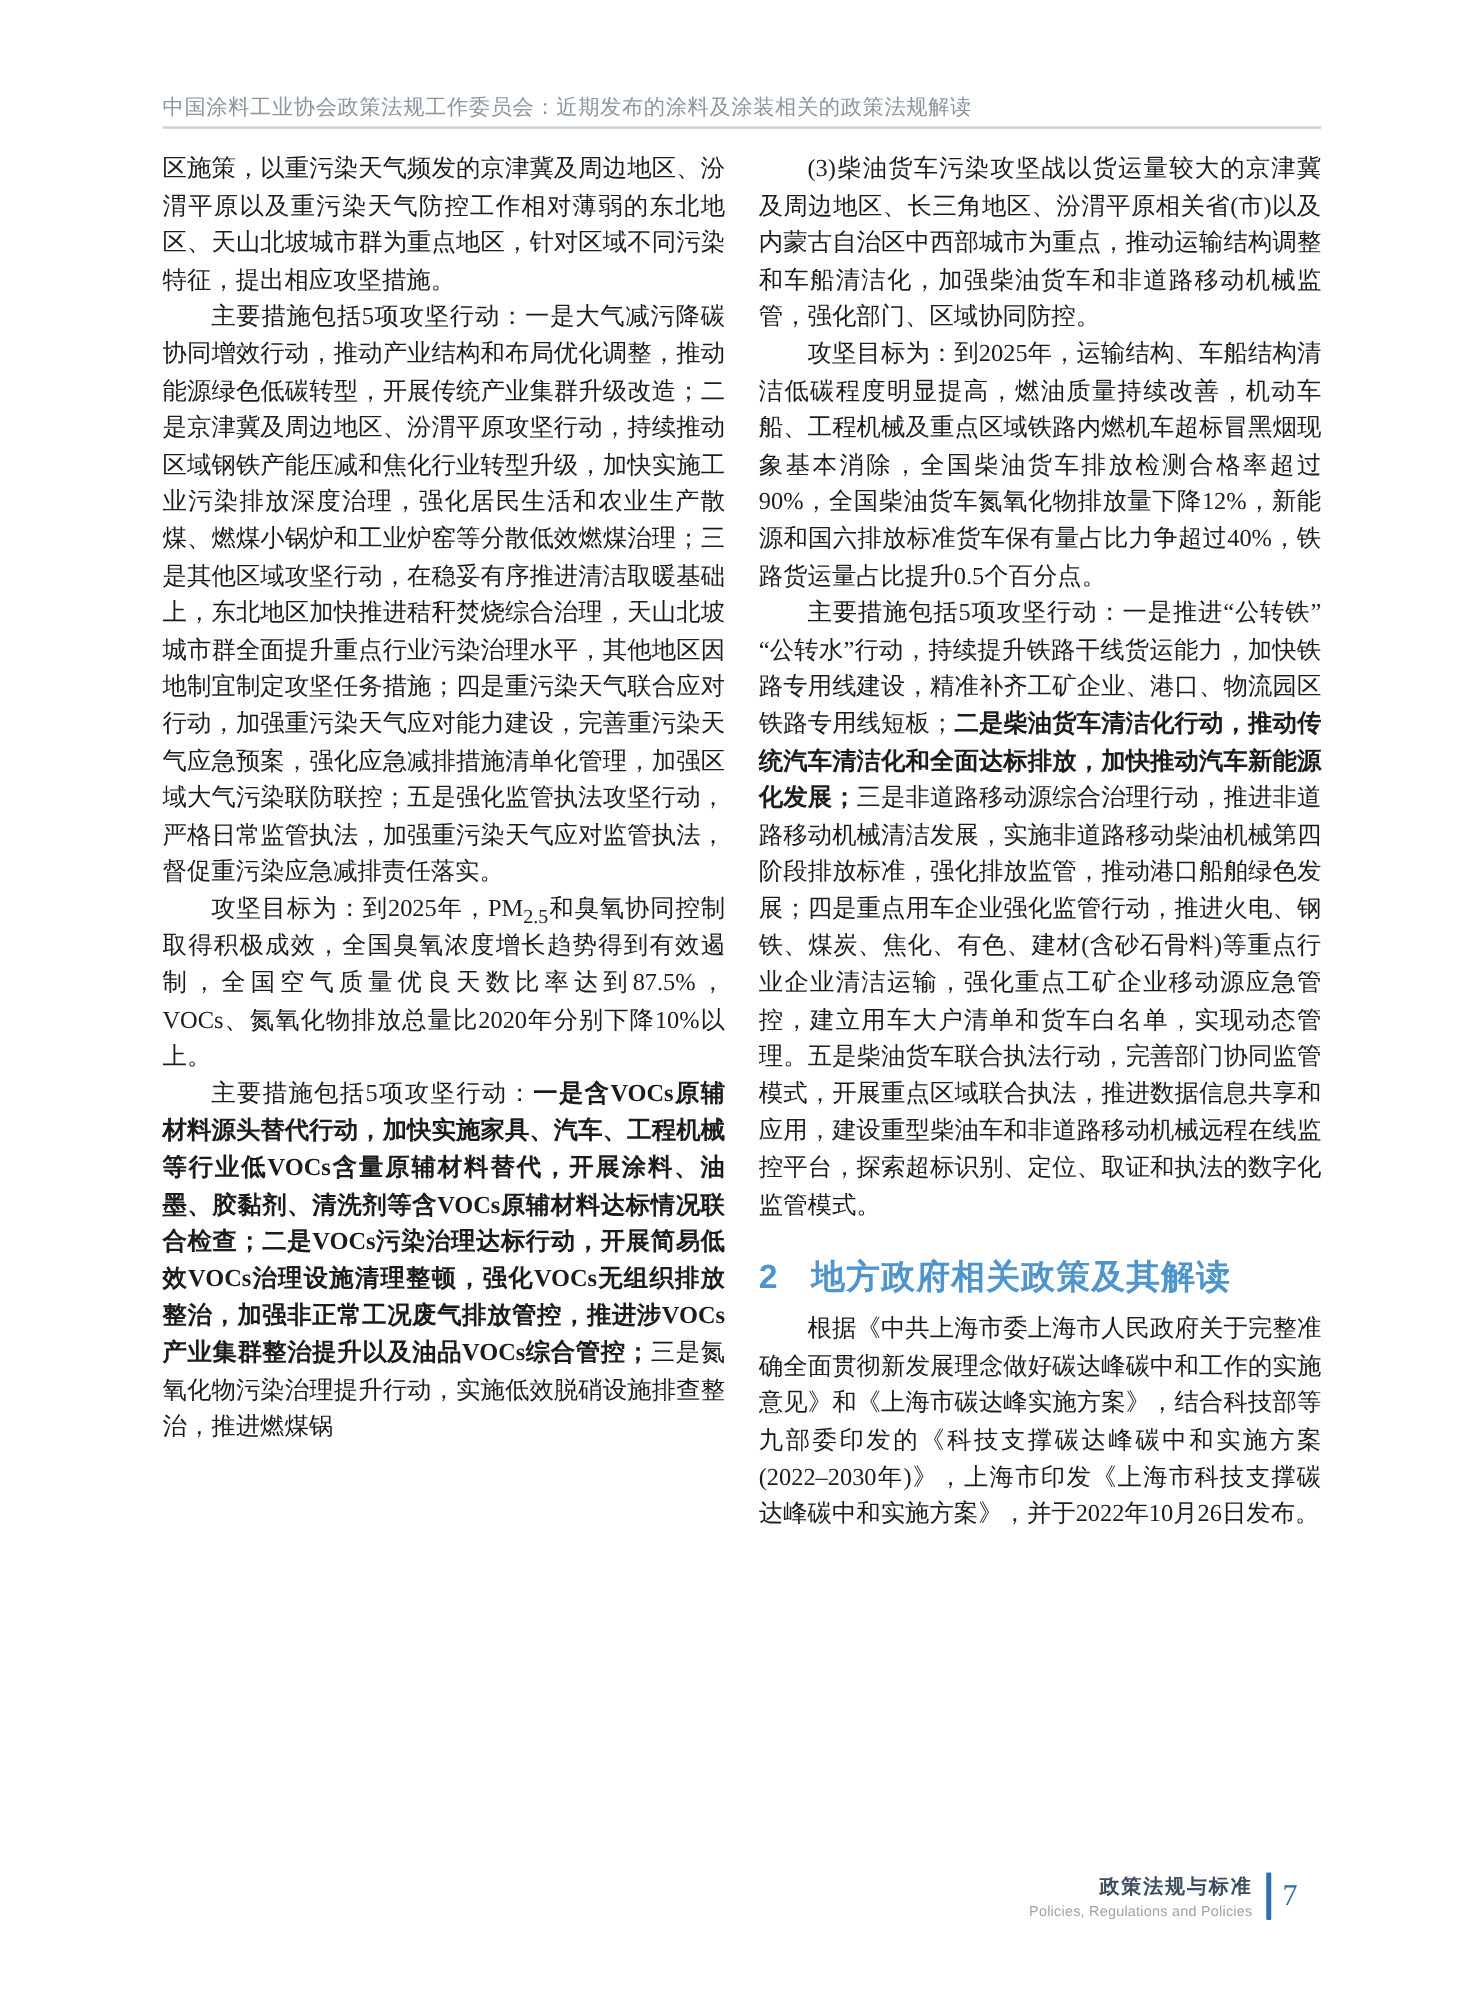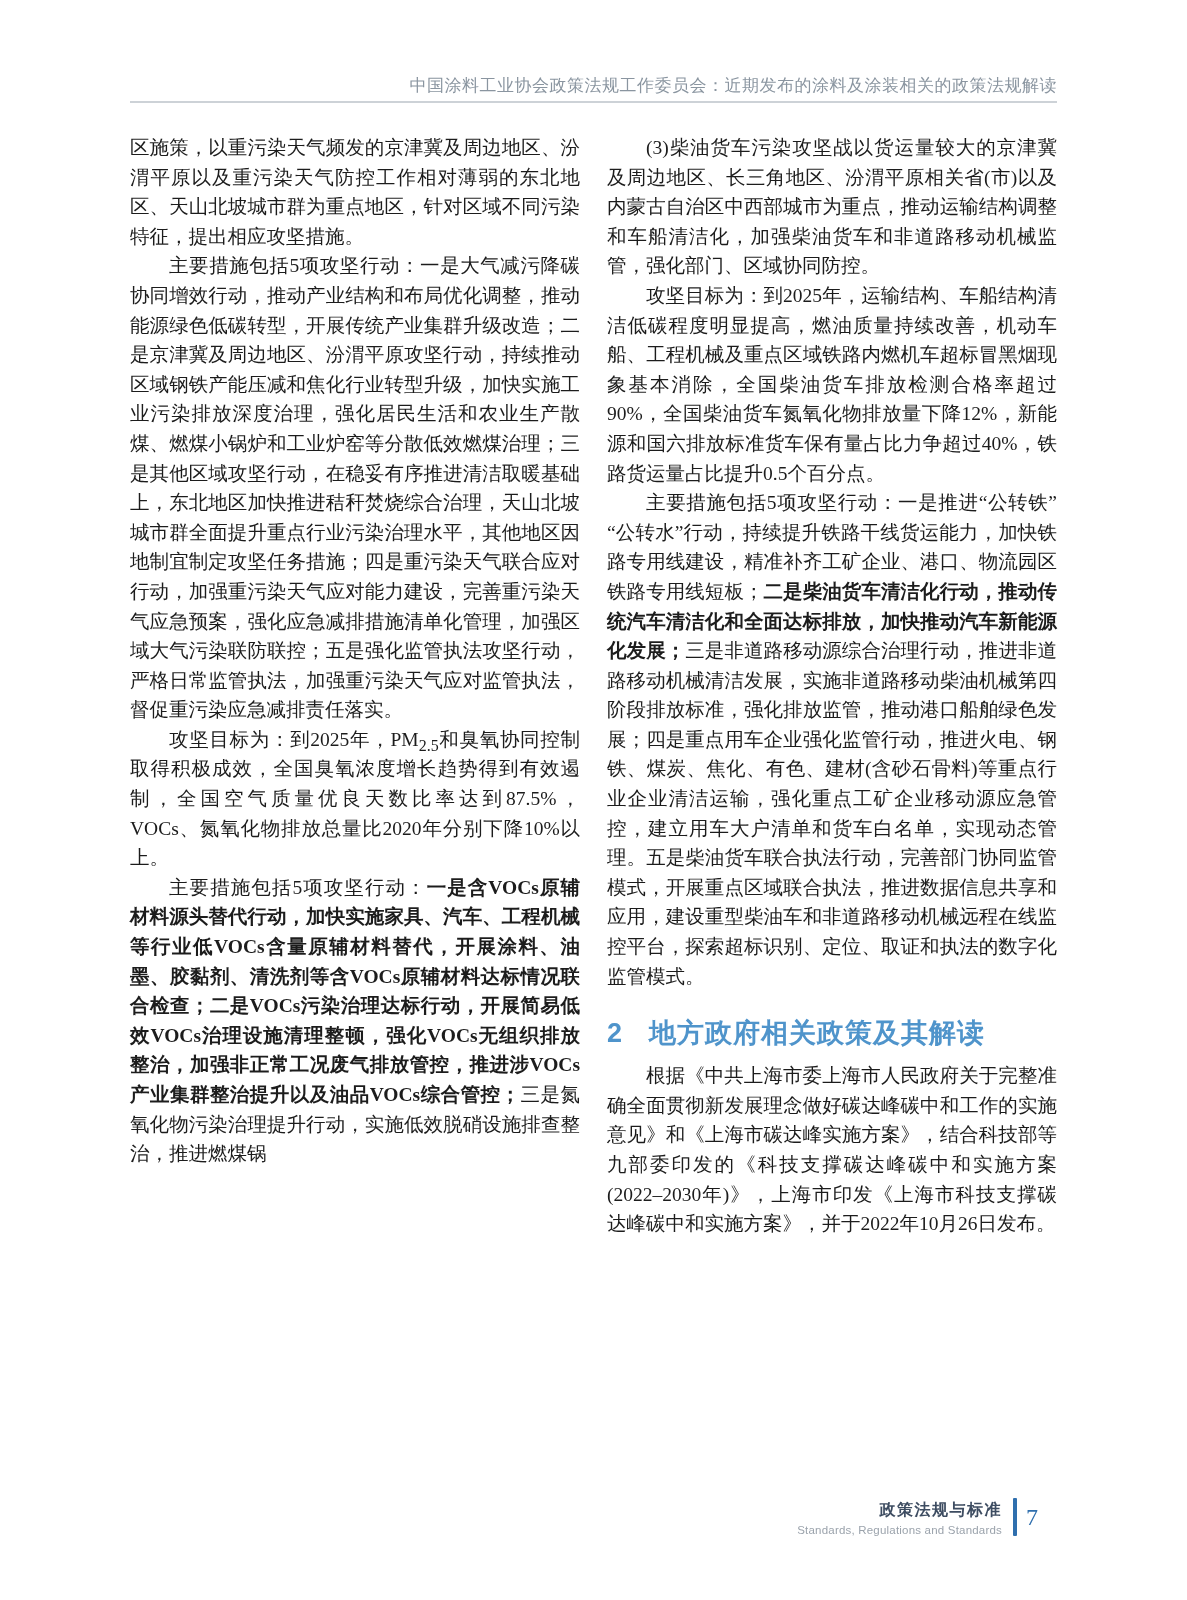--- a/index.html
+++ b/index.html
@@ -20,7 +20,7 @@
   }
   .header{
     position:absolute;left:130px;top:74px;width:927px;
-    text-align:right;
+    text-align:left;
     font-family:Liberation Serif, serif;
     font-size:17px;color:var(--header-gray);
     letter-spacing:0.5px;white-space:nowrap;

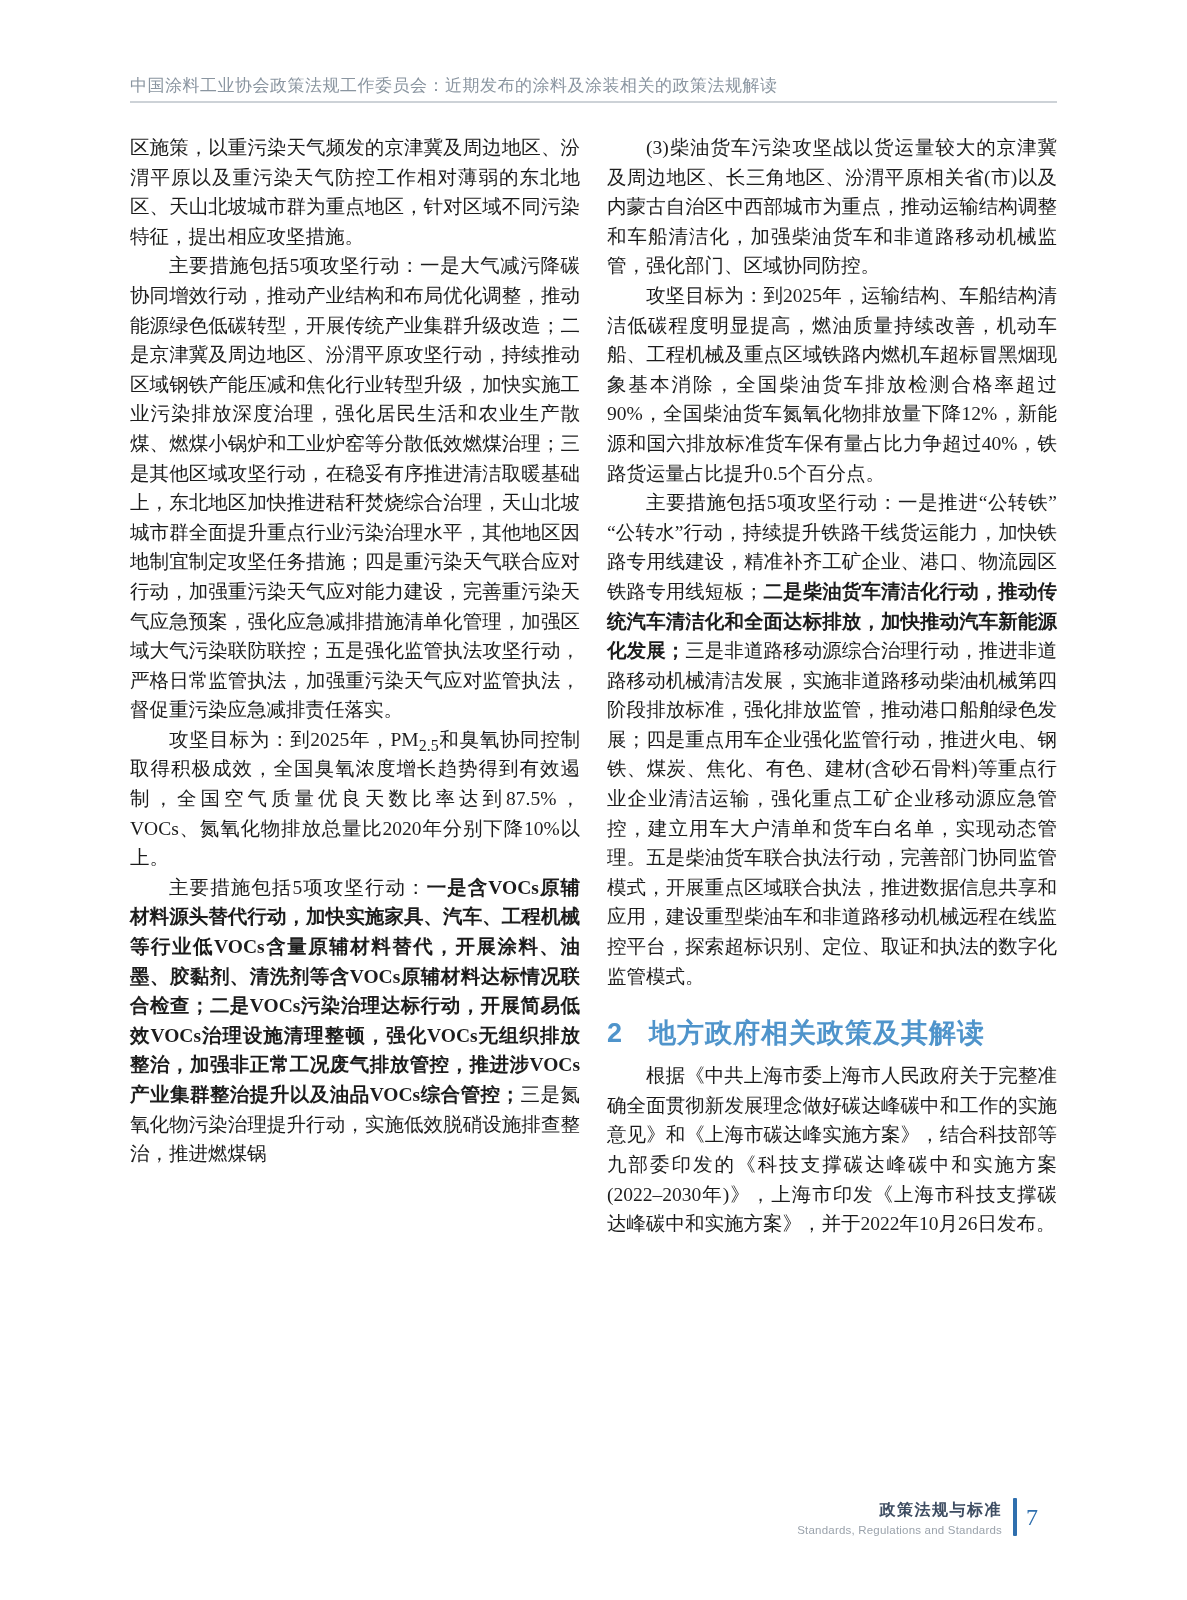--- a/index.html
+++ b/index.html
@@ -31,7 +31,7 @@
   }
   .content{
     position:absolute;left:130px;top:121px;width:927px;
-    display:flex;gap:27px;margin-top:12px;
+    display:flex;gap:27px;
   }
   .col{width:450px;}
   .para{

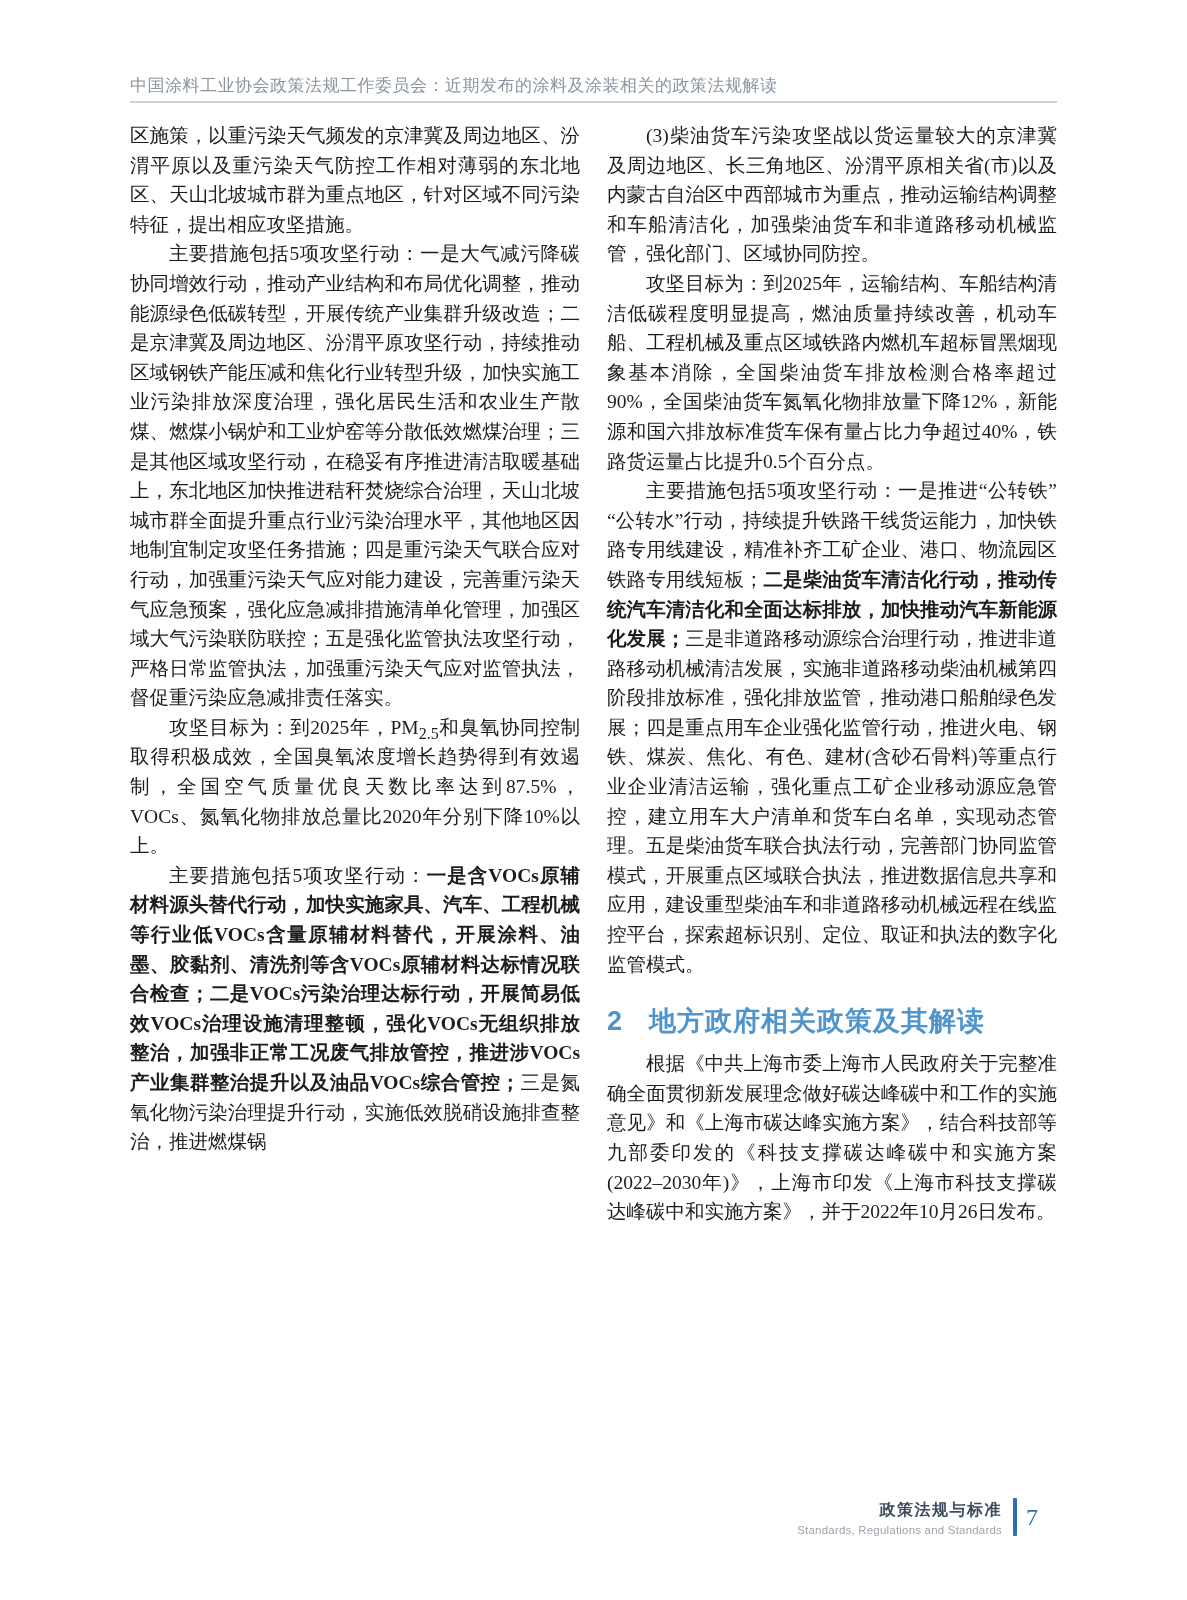--- a/index.html
+++ b/index.html
@@ -104,7 +104,7 @@
 <div class="footer">
   <div class="footer-text">
     <div class="footer-cn">政策法规与标准</div>
-    <div class="footer-en">Standards, Regulations and Standards</div>
+    <div class="footer-en">Policies, Regulations and Policies</div>
   </div>
   <div class="footer-bar"></div>
   <div class="footer-page">7</div>

